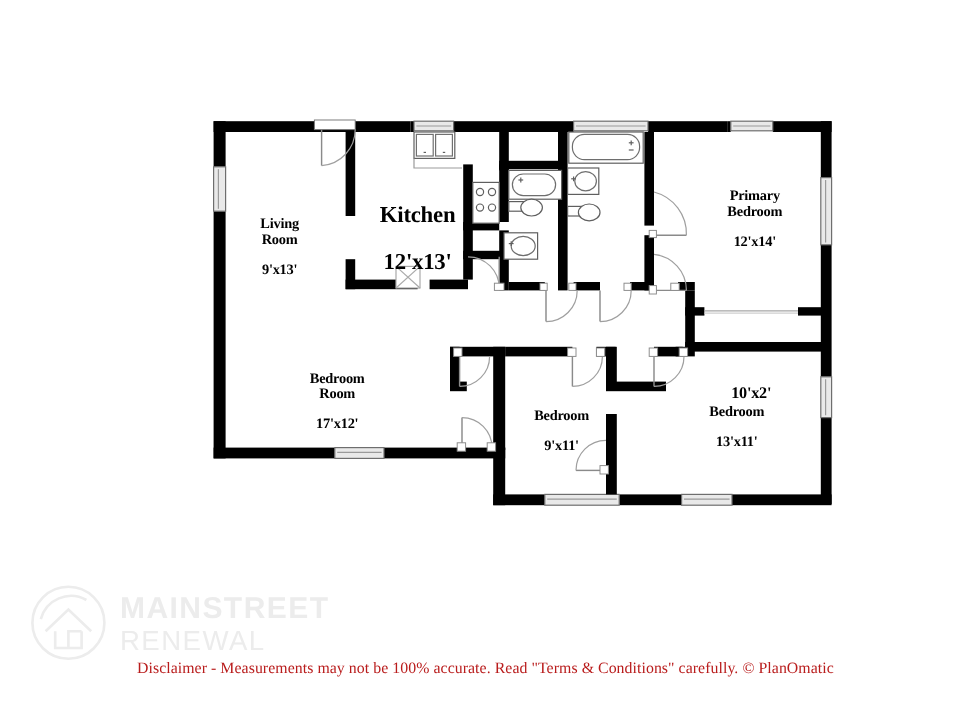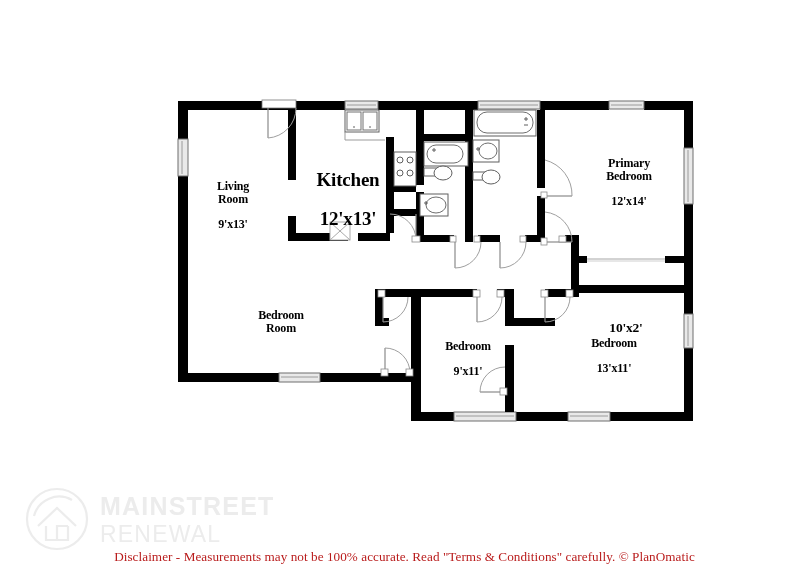--- a/index.html
+++ b/index.html
@@ -367,6 +367,7 @@
   <div class="room-label rl-med" style="left:221px; top:297px; width:120px;">
     <span class="rl-name">Bedroom
 Room</span>
+    <span class="rl-dim">17'x12'</span>
   </div>
 
   <div class="room-label rl-med" style="left:408px; top:328px; width:120px;">

